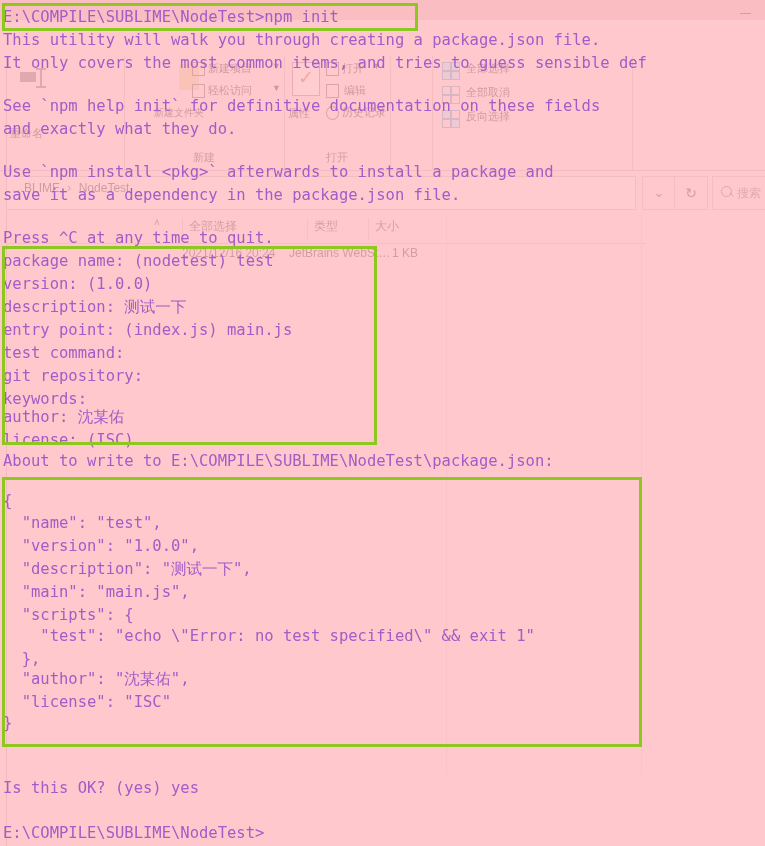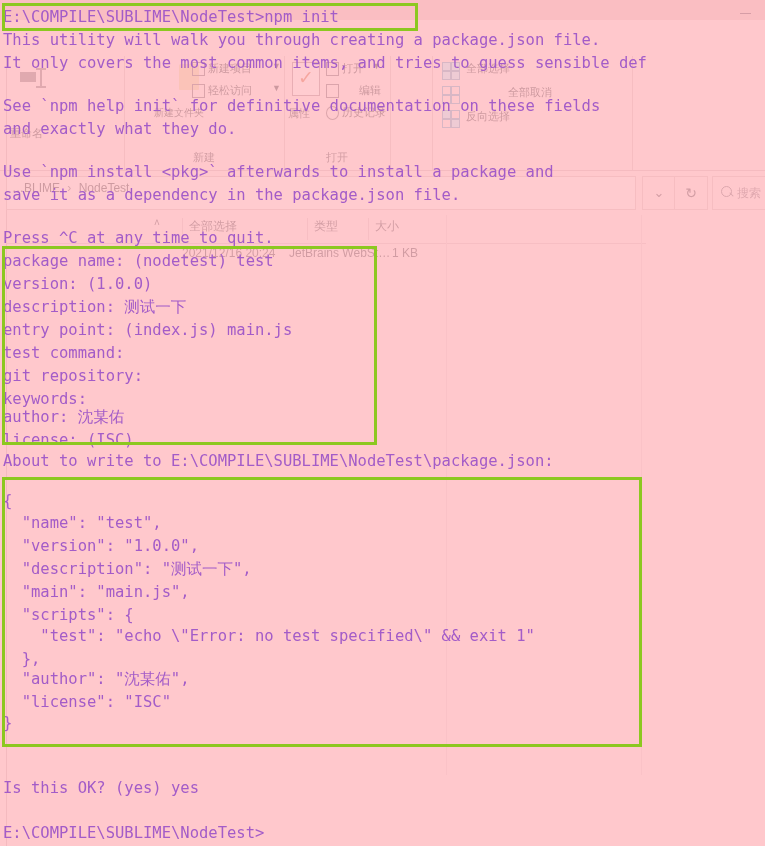--- a/index.html
+++ b/index.html
@@ -312,7 +312,7 @@
         <div class="rib-item" style="left:88px; top:5px; font-size:9px;">▼</div>
 
         <div class="rib-icon-box" style="left:42px; top:28px; width:11px; height:12px;"></div>
-        <div class="rib-item" style="left:75px; top:27px;">编辑</div>
+        <div class="rib-item" style="left:60px; top:27px;">编辑</div>
 
         <div class="rib-icon-box" style="left:42px; top:50px; width:11px; height:12px; border-radius:50%;"></div>
         <div class="rib-item" style="left:58px; top:49px;text-align:center;">历史记录</div>

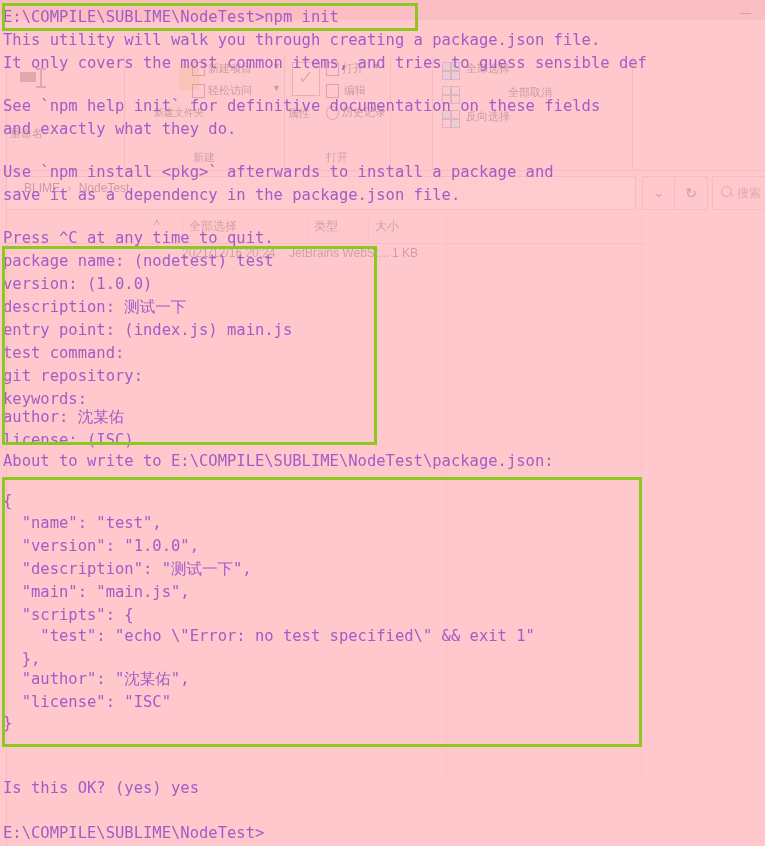--- a/index.html
+++ b/index.html
@@ -333,7 +333,7 @@
         <div class="mini-sq hollow" style="left:19px; top:30px;"></div>
         <div class="mini-sq hollow" style="left:10px; top:39px;"></div>
         <div class="mini-sq hollow" style="left:19px; top:39px;"></div>
-        <div class="rib-item" style="left:34px; top:29px;margin-left:42px;">全部取消</div>
+        <div class="rib-item" style="left:34px; top:29px;">全部取消</div>
 
         <div class="mini-sq" style="left:10px; top:54px;"></div>
         <div class="mini-sq hollow" style="left:19px; top:54px;"></div>

